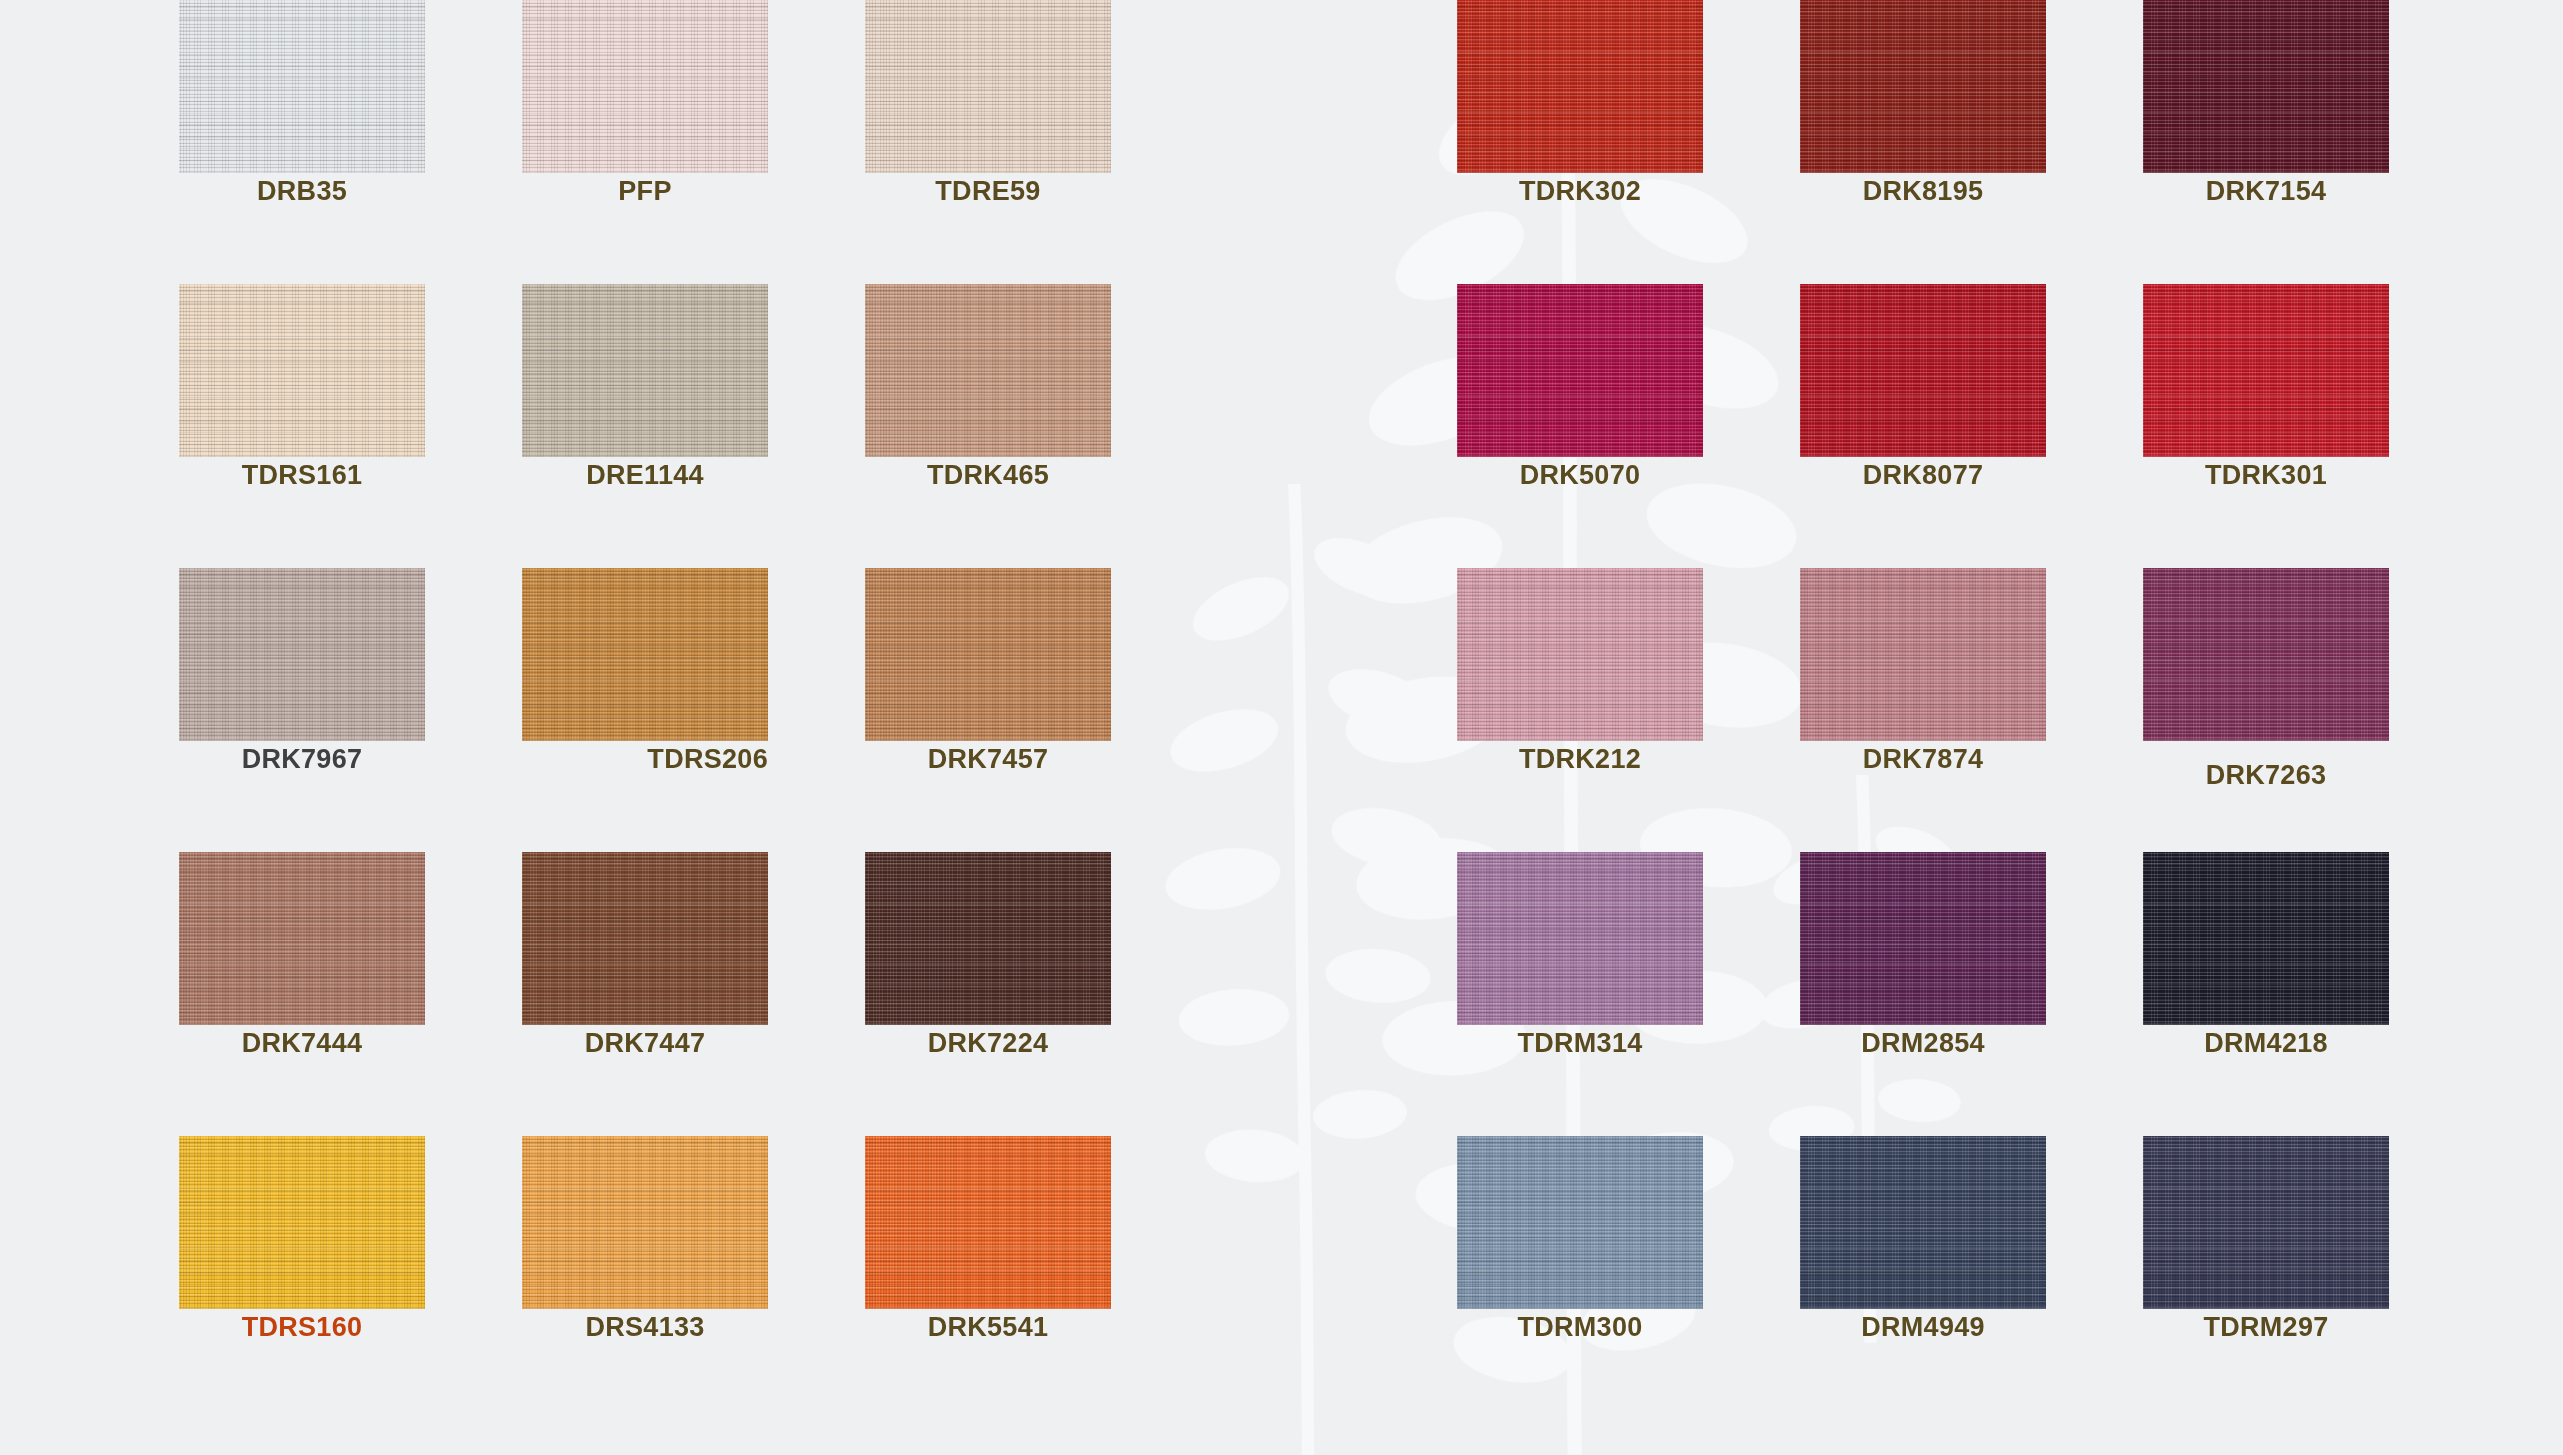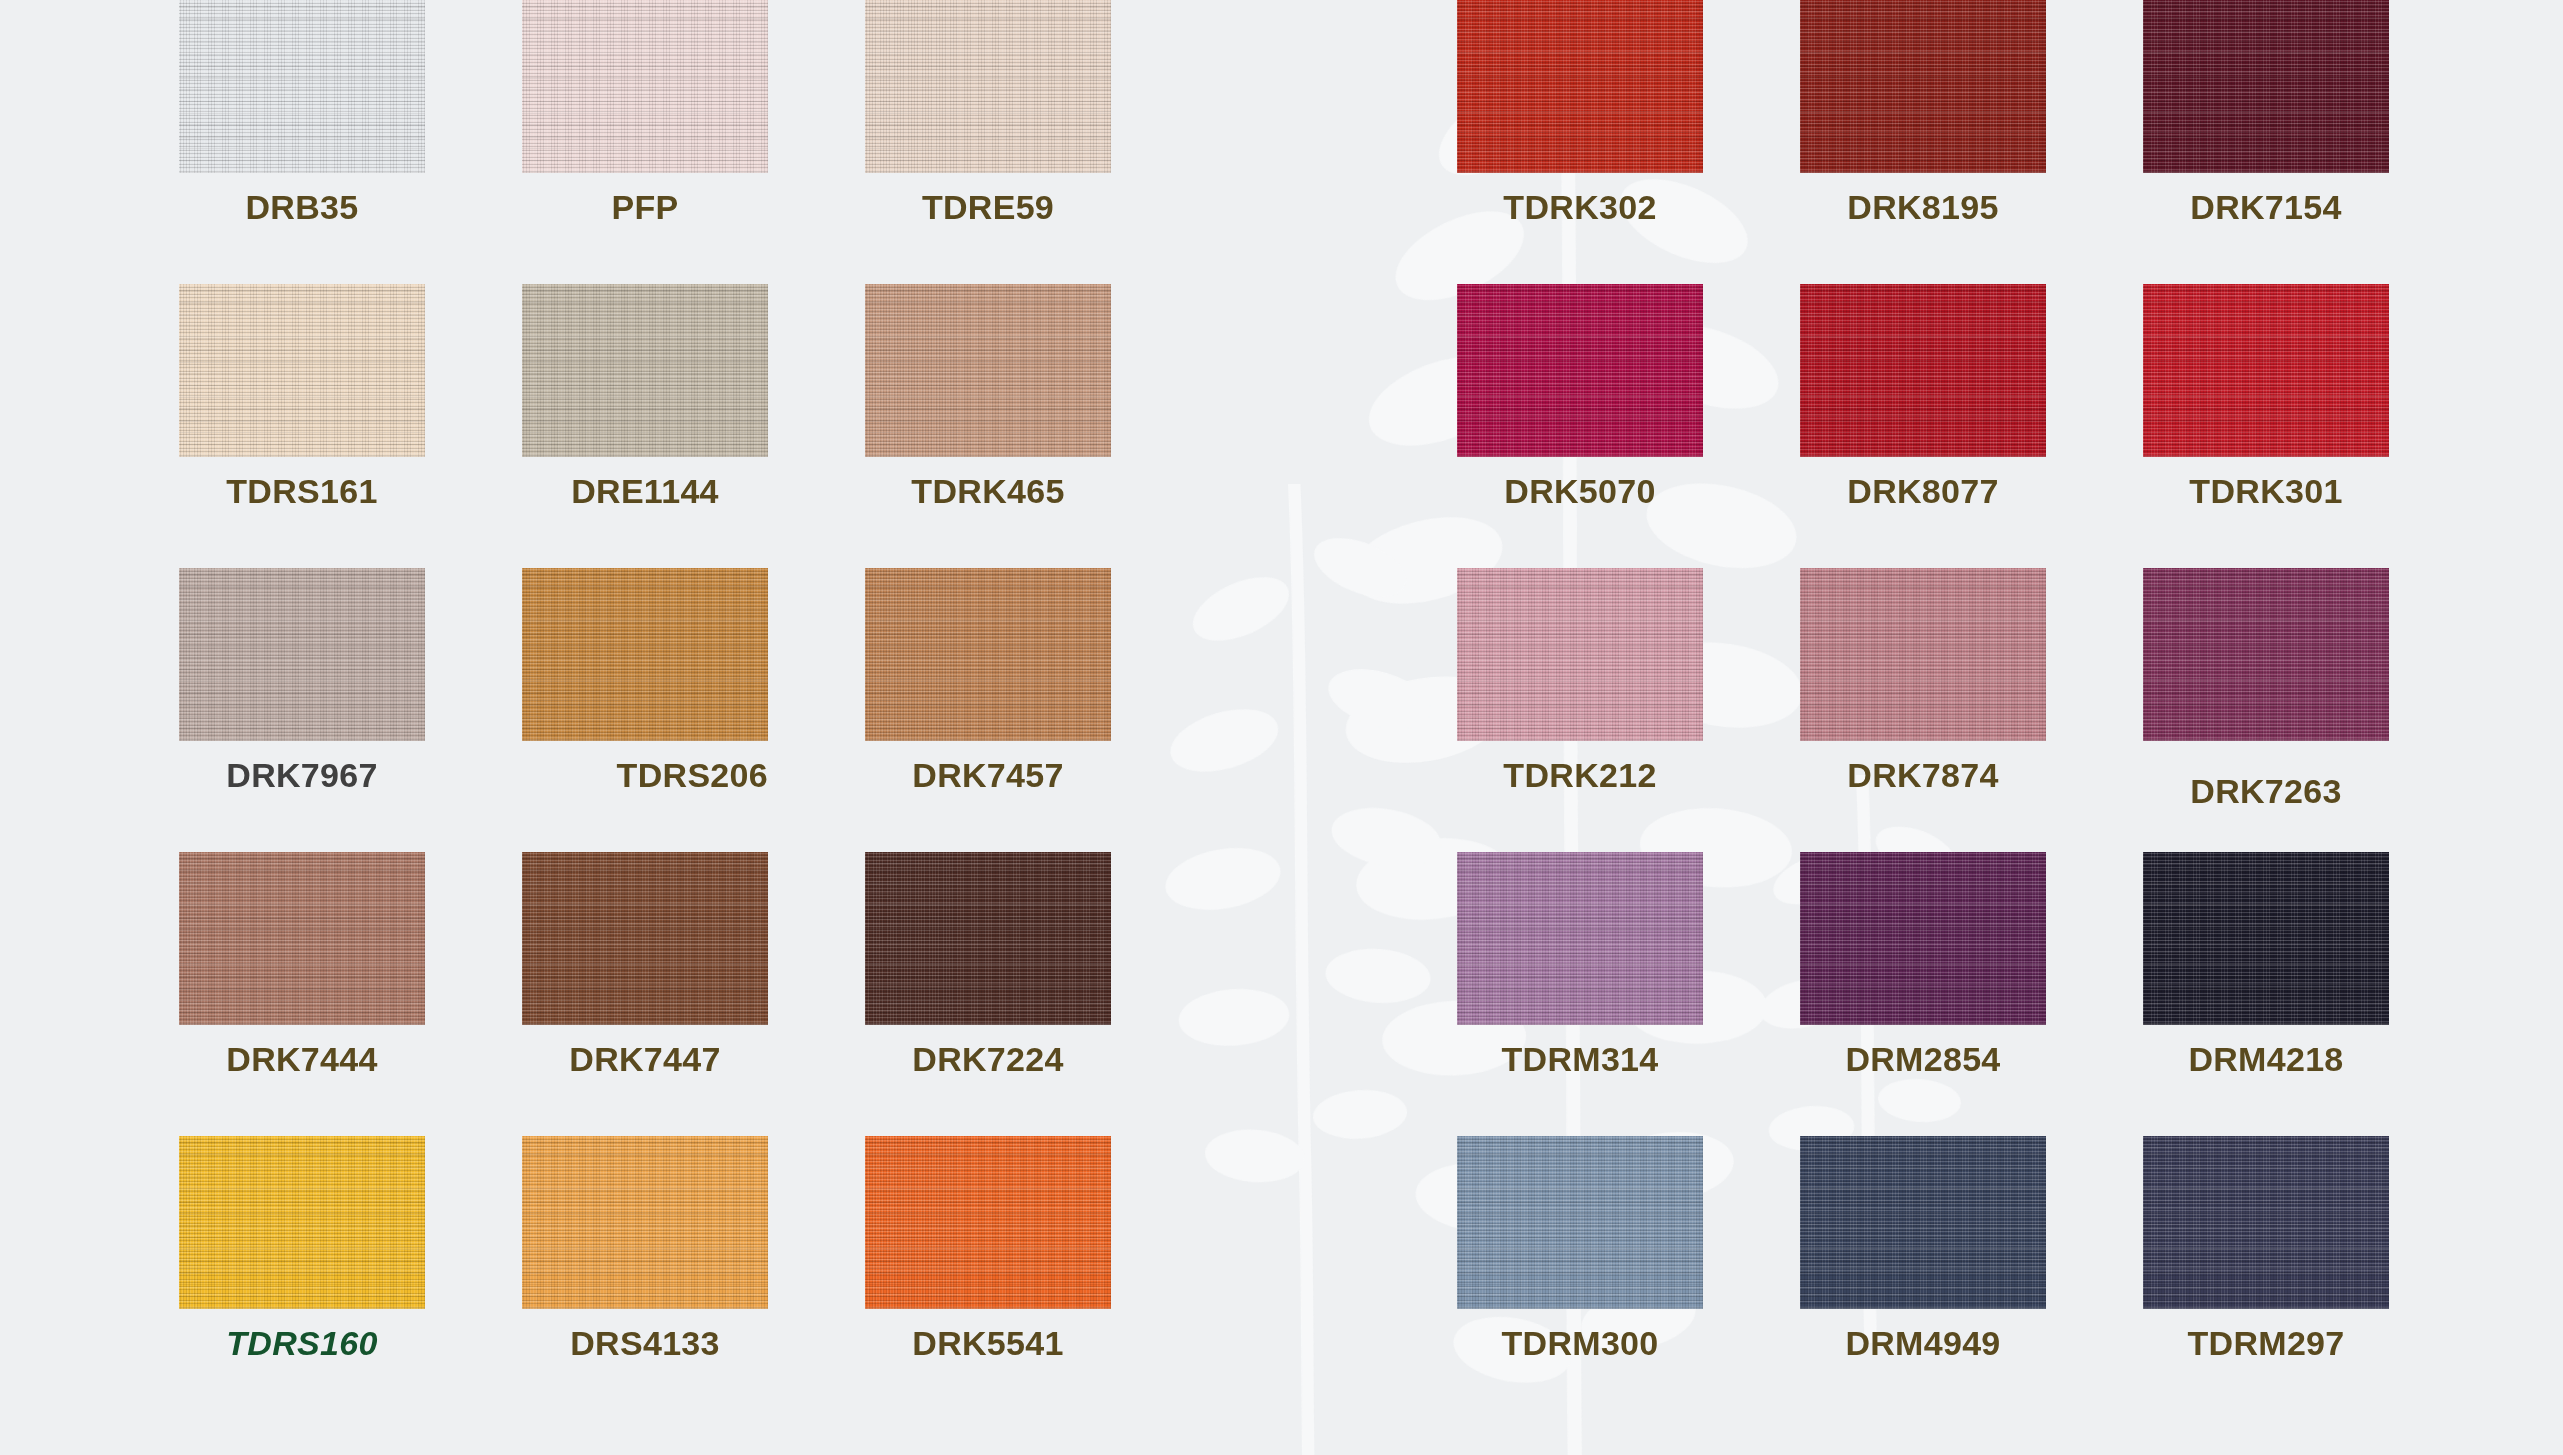--- a/index.html
+++ b/index.html
@@ -119,11 +119,11 @@
 
   .label {
     position: absolute;
-    top: 188px;
+    top: 176px;
     left: 0;
     width: 246px;
     text-align: center;
-    font-size: 34px;
+    font-size: 27px;
     font-weight: bold;
     letter-spacing: 0.3px;
     color: #5a4a1f;

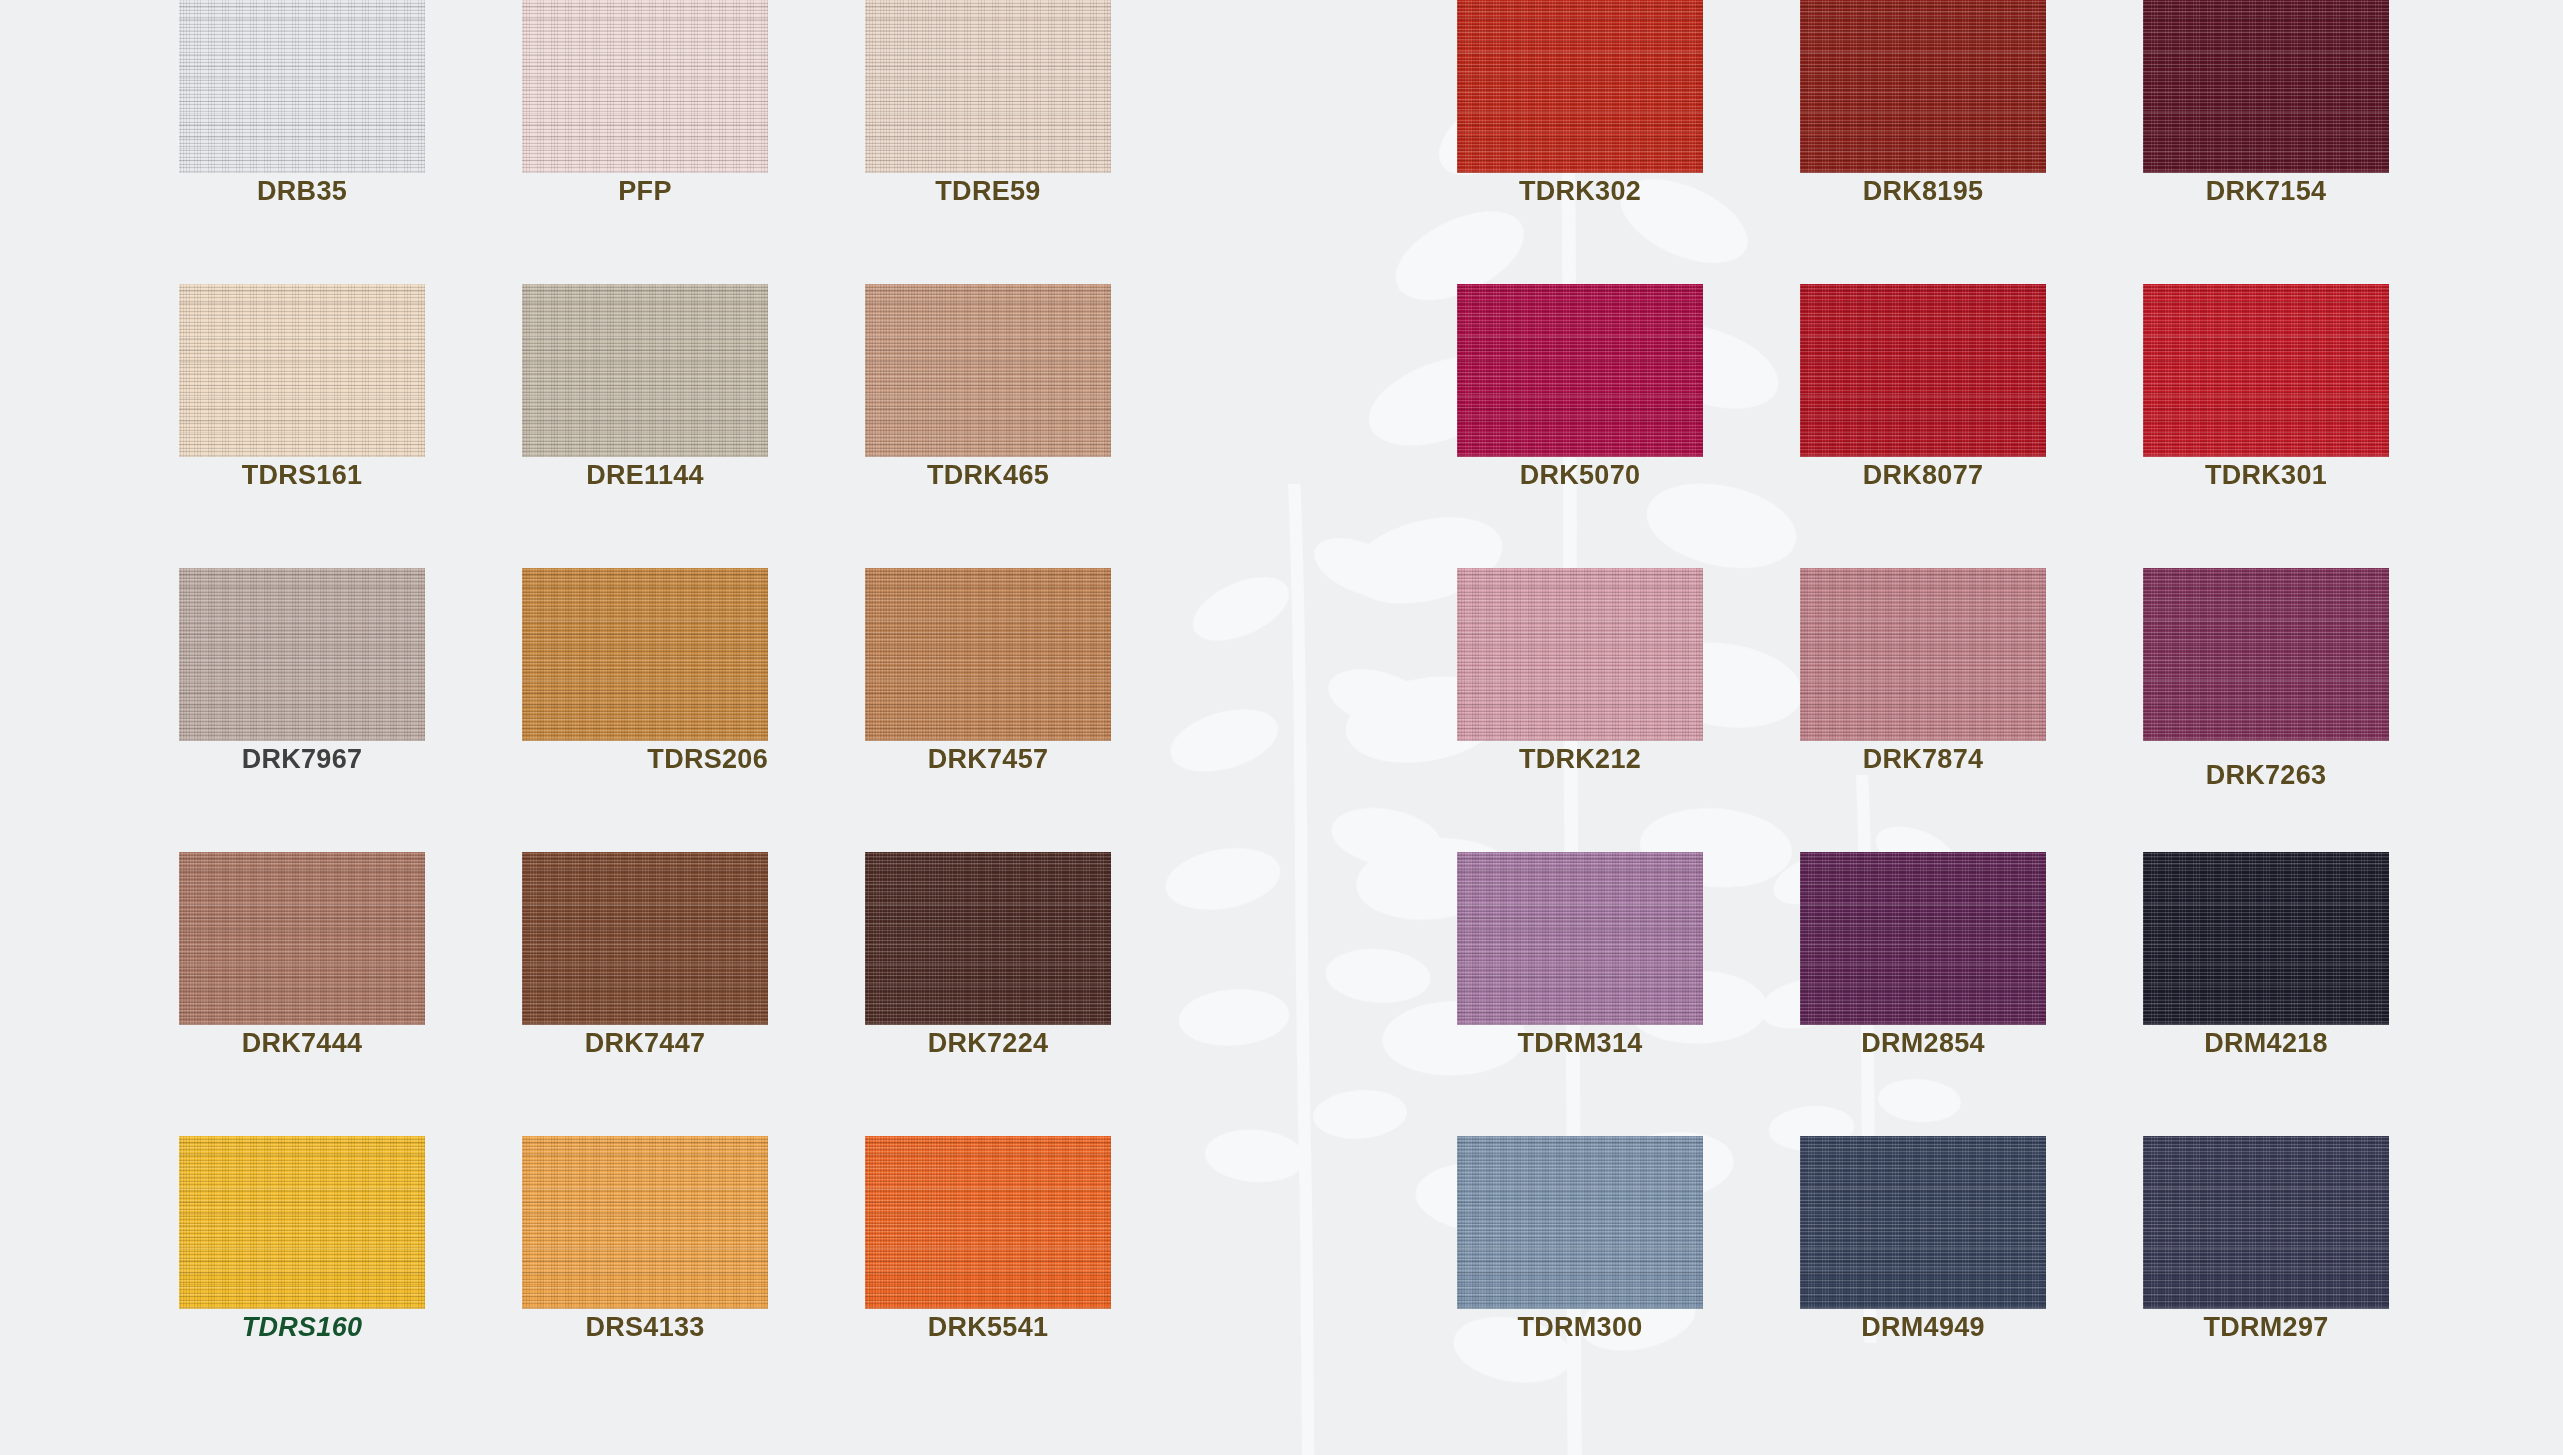--- a/index.html
+++ b/index.html
@@ -250,7 +250,7 @@
 
     <div class="cell">
       <div class="swatch" style="background-color: rgb(242, 187, 42);"></div>
-      <div class="label" style="color: #14532d; font-style: italic;">TDRS160</div>
+      <div class="label" style="color: #c2410c;">TDRS160</div>
     </div>
 
     <div class="cell">

